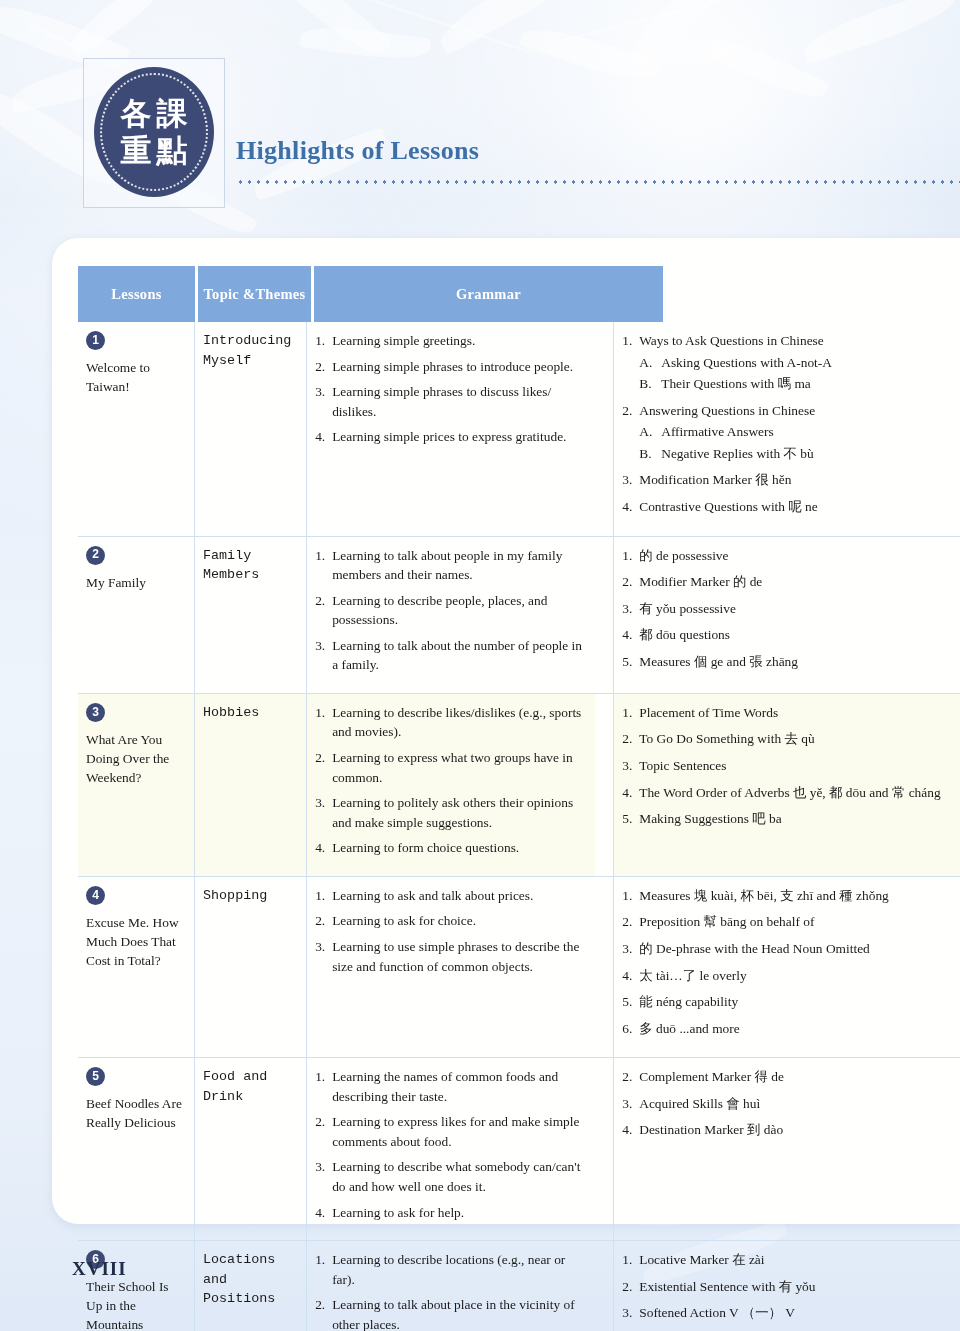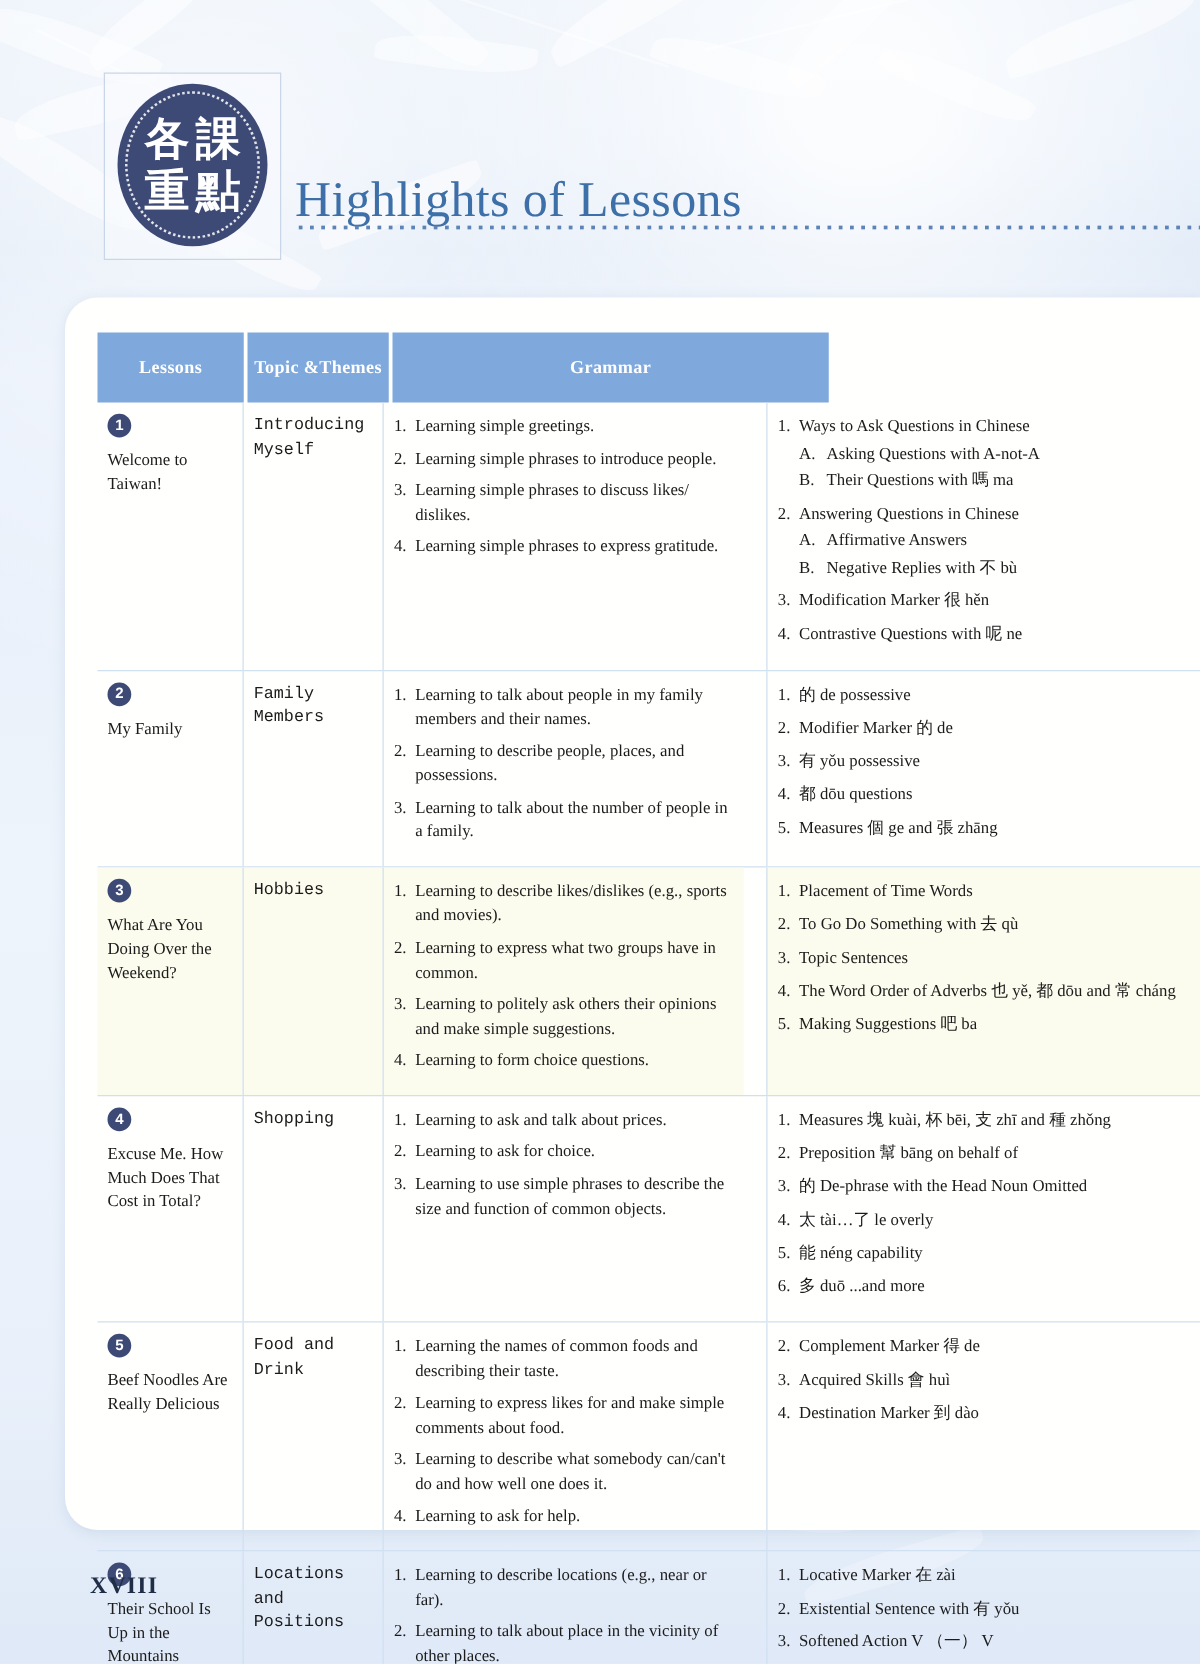--- a/index.html
+++ b/index.html
@@ -30,7 +30,7 @@
      justify-content:center;gap:2px;}
   .badge:after{content:"";position:absolute;left:6px;top:6px;right:6px;bottom:6px;
      border:2px dotted rgba(255,255,255,.85);border-radius:50%;}
-  .badge span{color:#fff;font-size:36px;letter-spacing:5px;line-height:1.12;
+  .badge span{color:#fff;font-size:31px;letter-spacing:5px;line-height:1.12;
      font-family:"DejaVu Serif",serif;font-weight:600;text-indent:5px;}
 
   .title{position:absolute;left:236px;top:136px;font-size:40px;font-weight:normal;

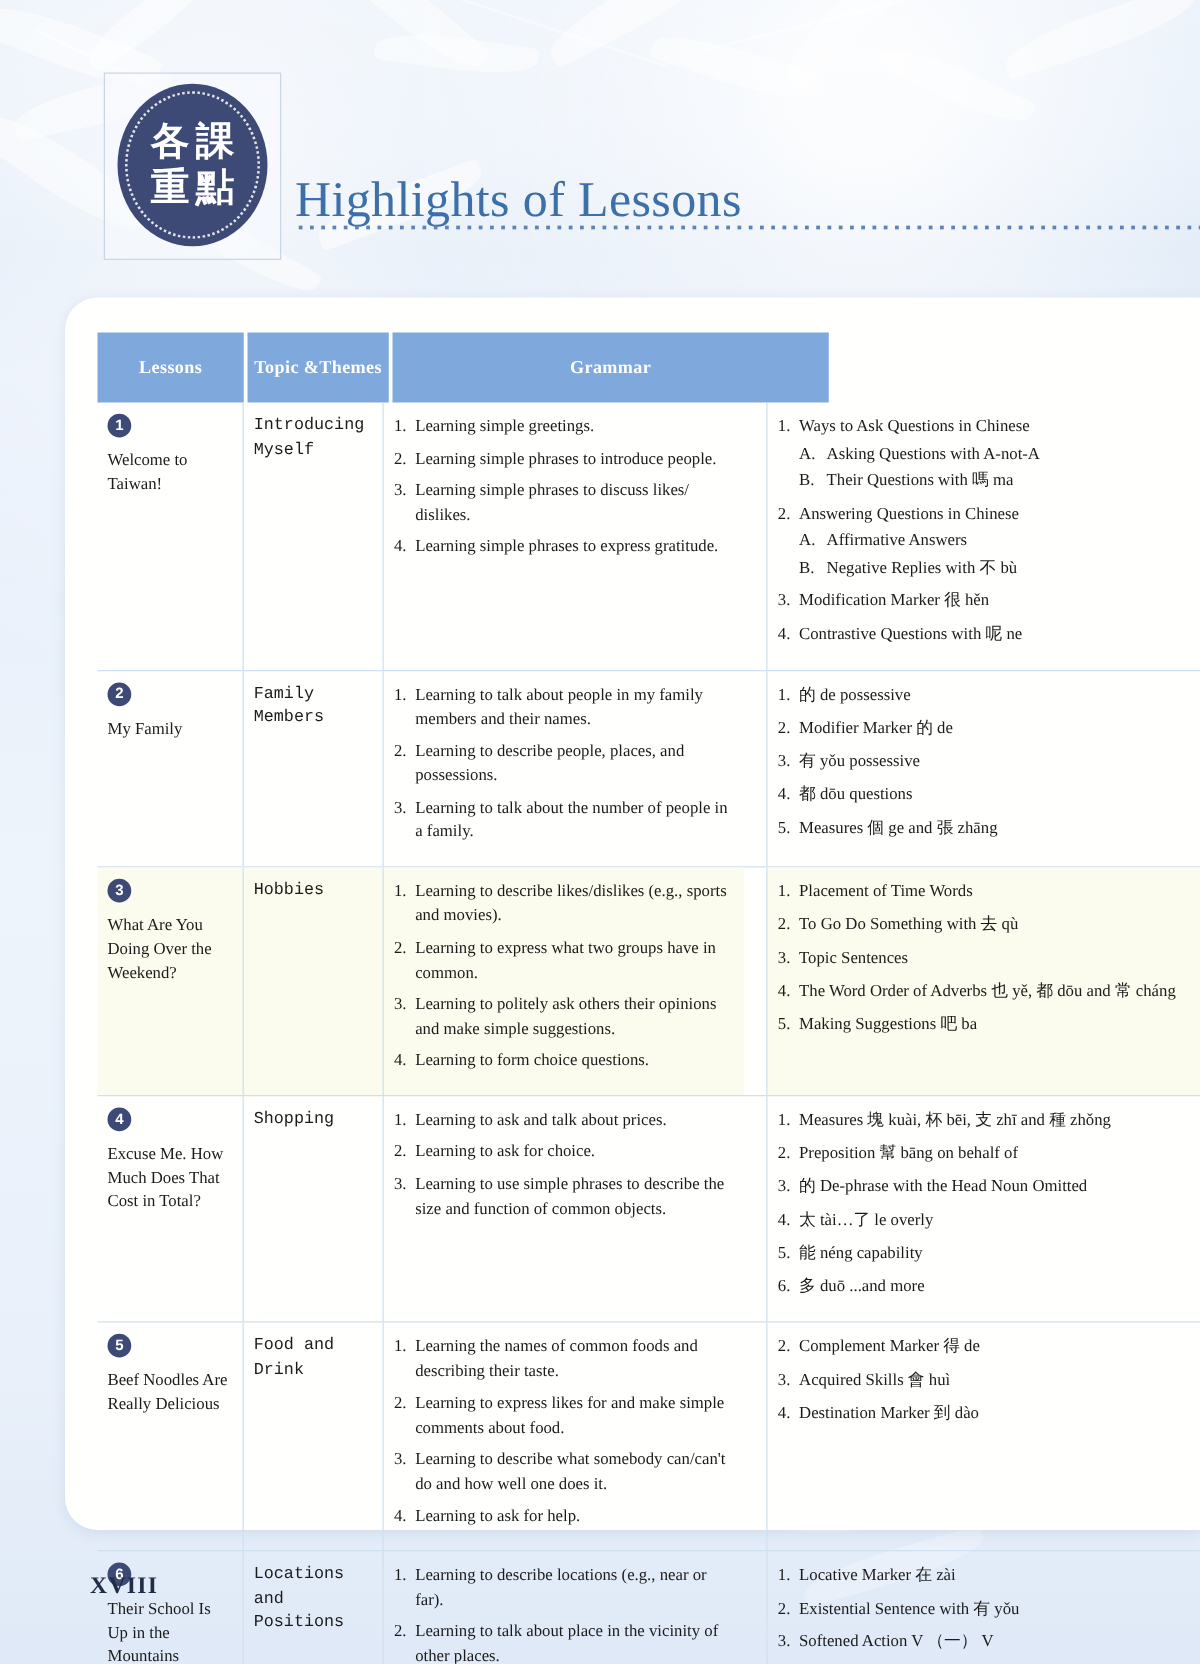--- a/index.html
+++ b/index.html
@@ -33,7 +33,7 @@
   .badge span{color:#fff;font-size:31px;letter-spacing:5px;line-height:1.12;
      font-family:"DejaVu Serif",serif;font-weight:600;text-indent:5px;}
 
-  .title{position:absolute;left:236px;top:136px;font-size:40px;font-weight:normal;
+  .title{position:absolute;left:236px;top:136px;font-size:26px;font-weight:bold;
      color:#3d6fa8;letter-spacing:.3px;font-family:"Liberation Serif",serif;}
   .dotline{position:absolute;left:236px;top:179px;right:0;height:6px;
      background-image:radial-gradient(circle,#5d84b4 0 1.6px,transparent 1.8px);

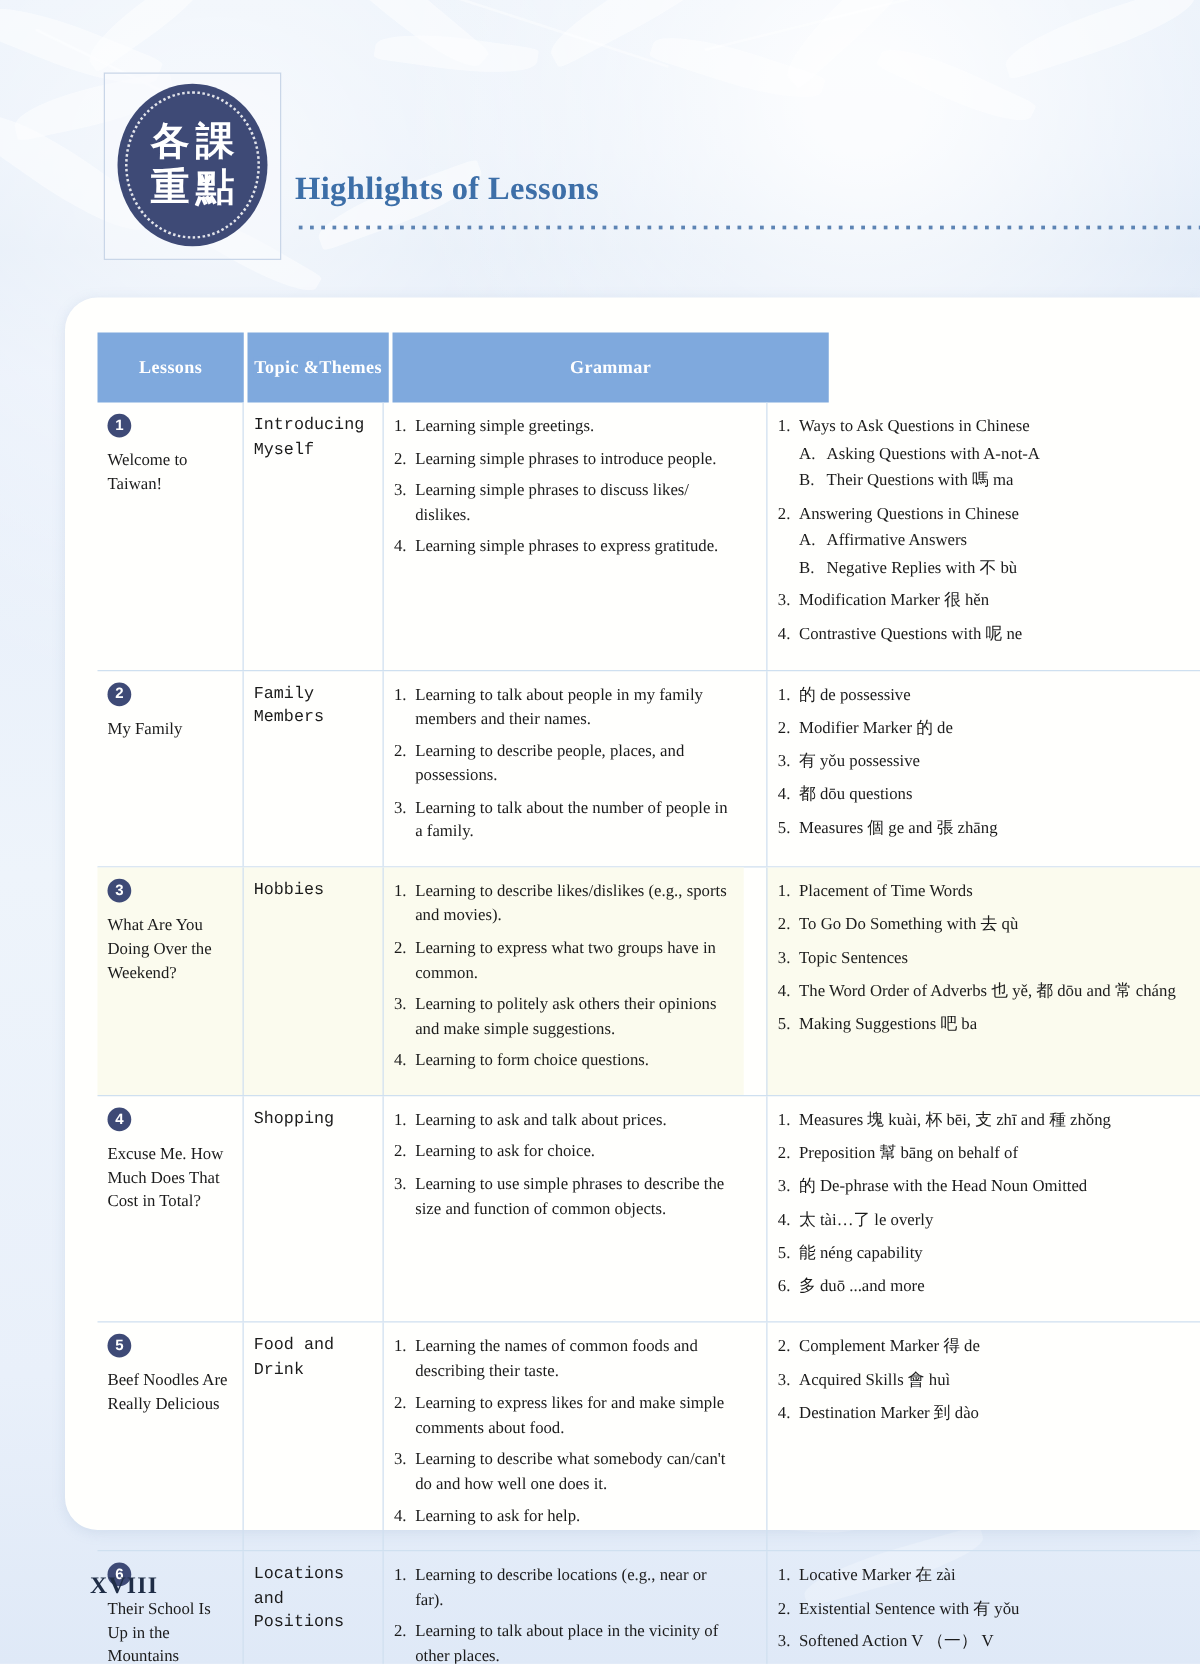--- a/index.html
+++ b/index.html
@@ -130,7 +130,7 @@
             <li data-n="1.">Learning simple greetings.</li>
             <li data-n="2.">Learning simple phrases to introduce people.</li>
             <li data-n="3.">Learning simple phrases to discuss likes/ dislikes.</li>
-            <li data-n="4.">Learning simple phrases to express gratitude.</li>
+            <li data-n="4.">Learning simple prices to express gratitude.</li>
           </ol>
         </div>
         <div class="cell c4">

